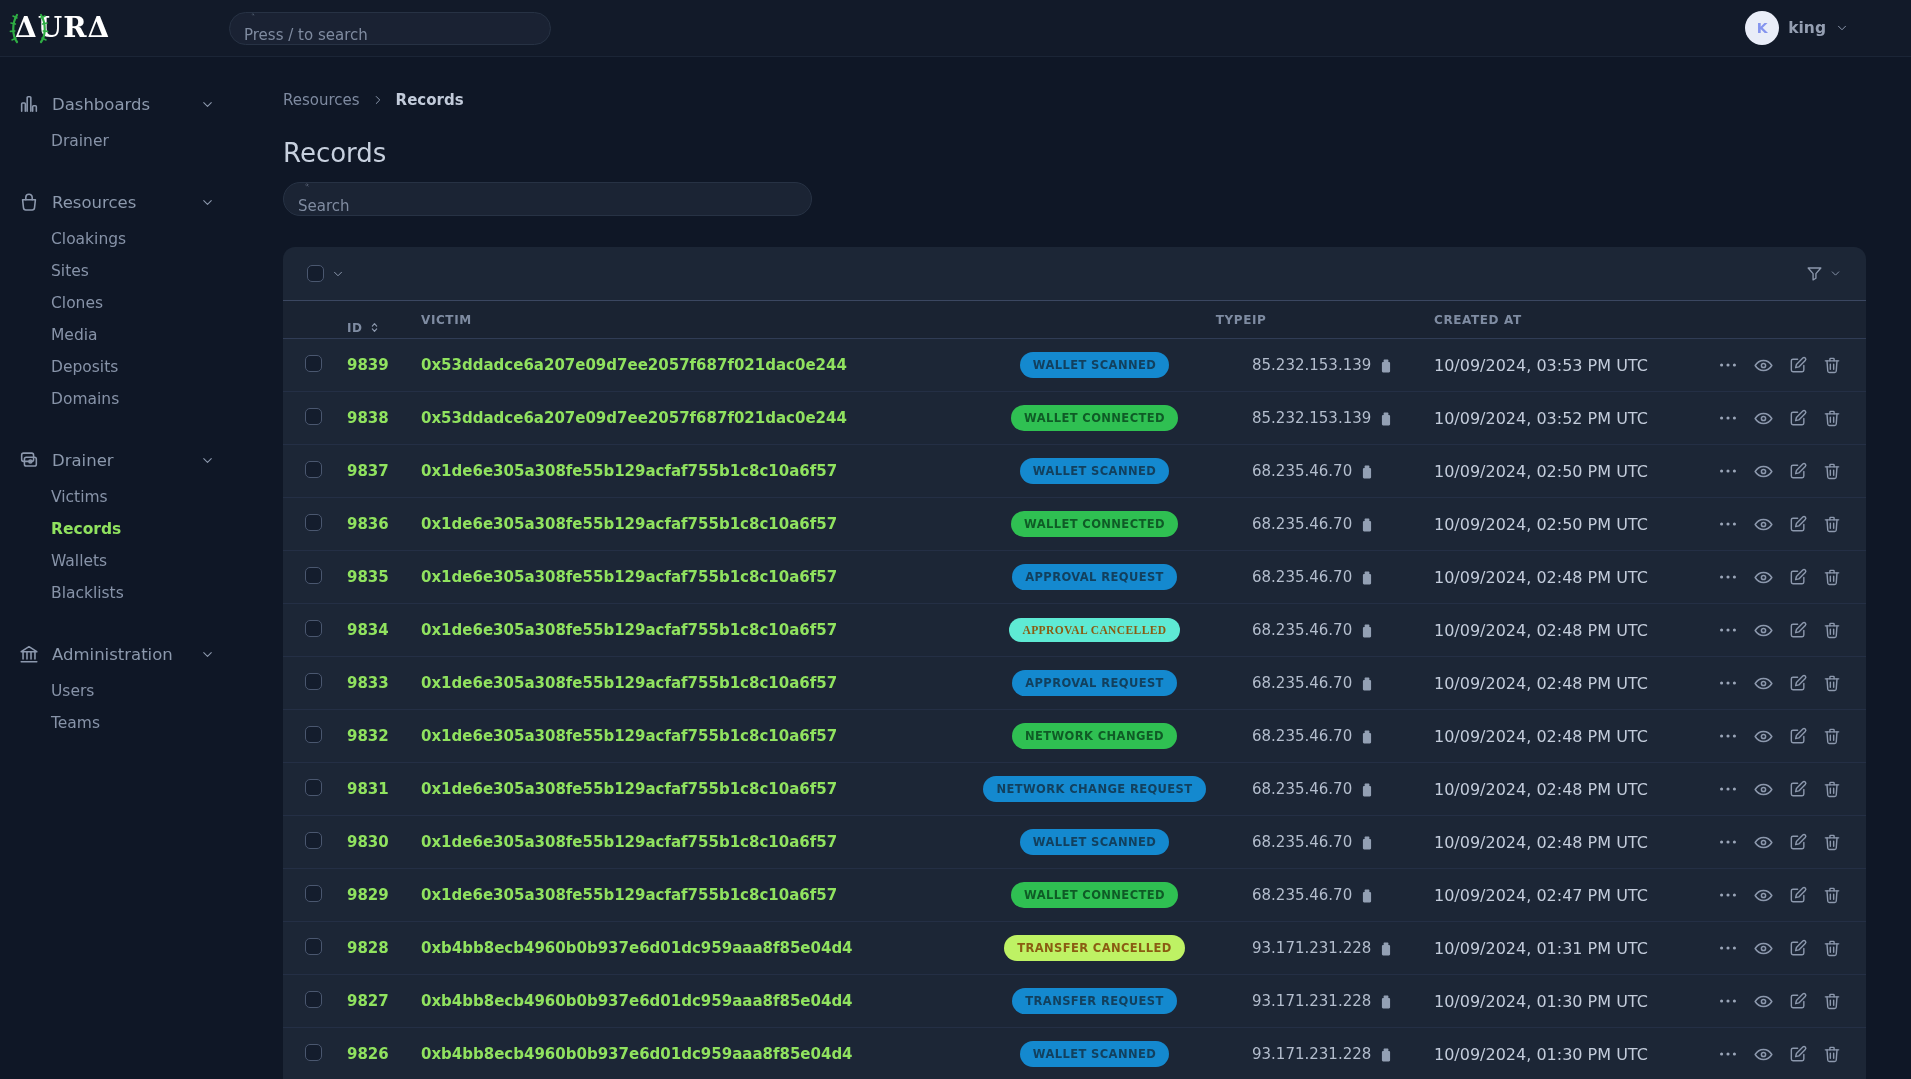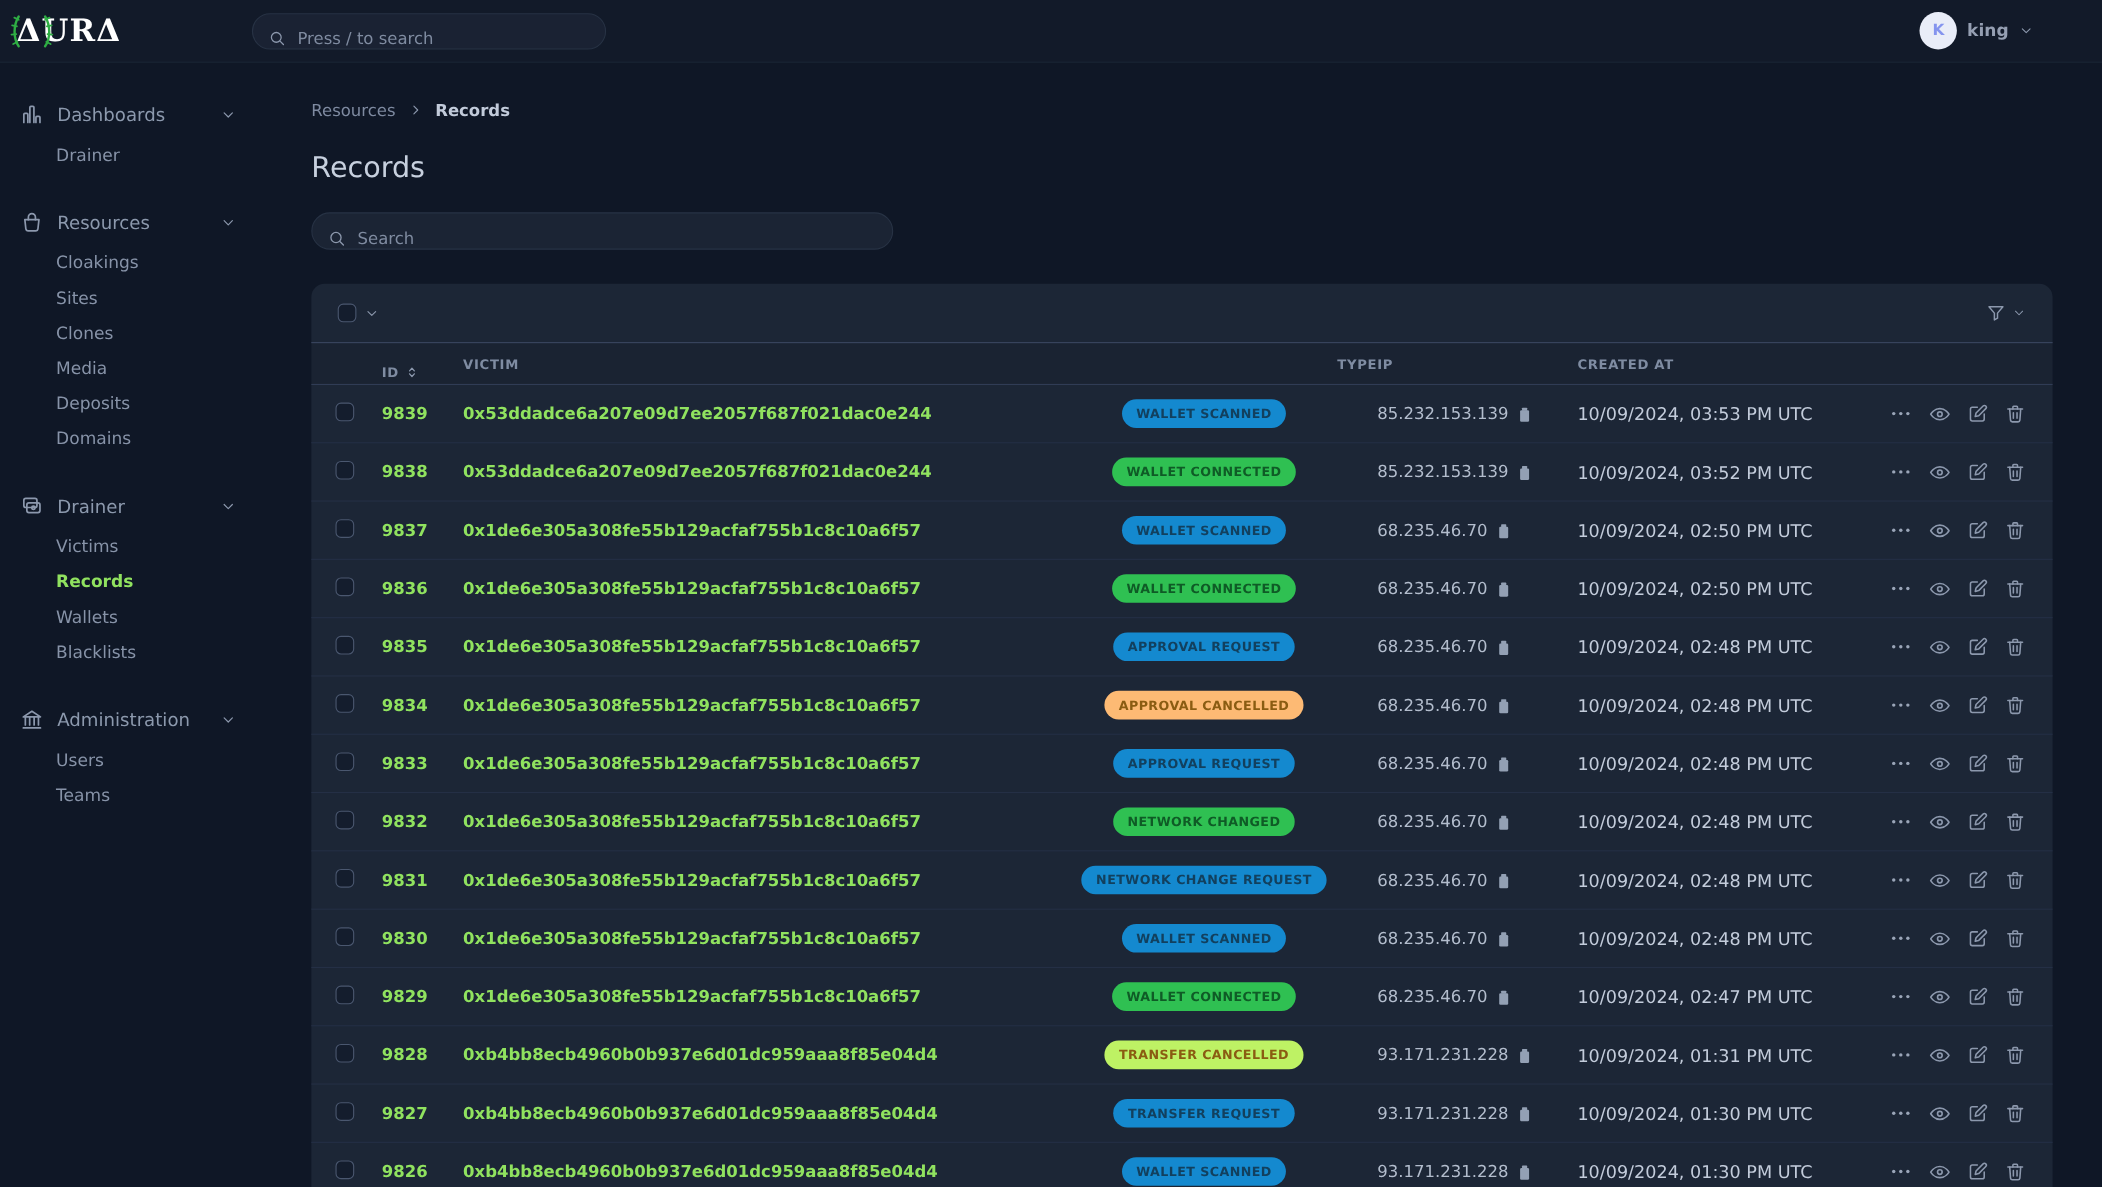--- a/index.html
+++ b/index.html
@@ -19,7 +19,7 @@
   .logo { display:flex; align-items:flex-end; font-family:"DejaVu Serif", serif; font-weight:bold; color:#ffffff; font-size:28px; line-height:1; letter-spacing:1px; cursor:pointer; }
   .logo-first { position:relative; display:inline-block; }
   .logo-first svg { position:absolute; left:-6px; top:-4px; }
-  .pill-search { height:33px; border-radius:17px; background:#1a2233; border:1px solid #273244; display:flex; align-items:flex-end; gap:10px; padding:0 14px; }
+  .pill-search { height:33px; border-radius:17px; background:#1a2233; border:1px solid #273244; display:flex; align-items:flex-start; gap:10px; padding:0 14px;flex-direction:column; }
   .pill-search input { background:transparent; border:none; outline:none; color:#aab4c6; font-size:15px; font-family:"DejaVu Sans", sans-serif; width:100%; }
   .pill-search input::placeholder { color:#7f8ba0; }
   .topbar .pill-search { width:322px; margin-left:-54px; }

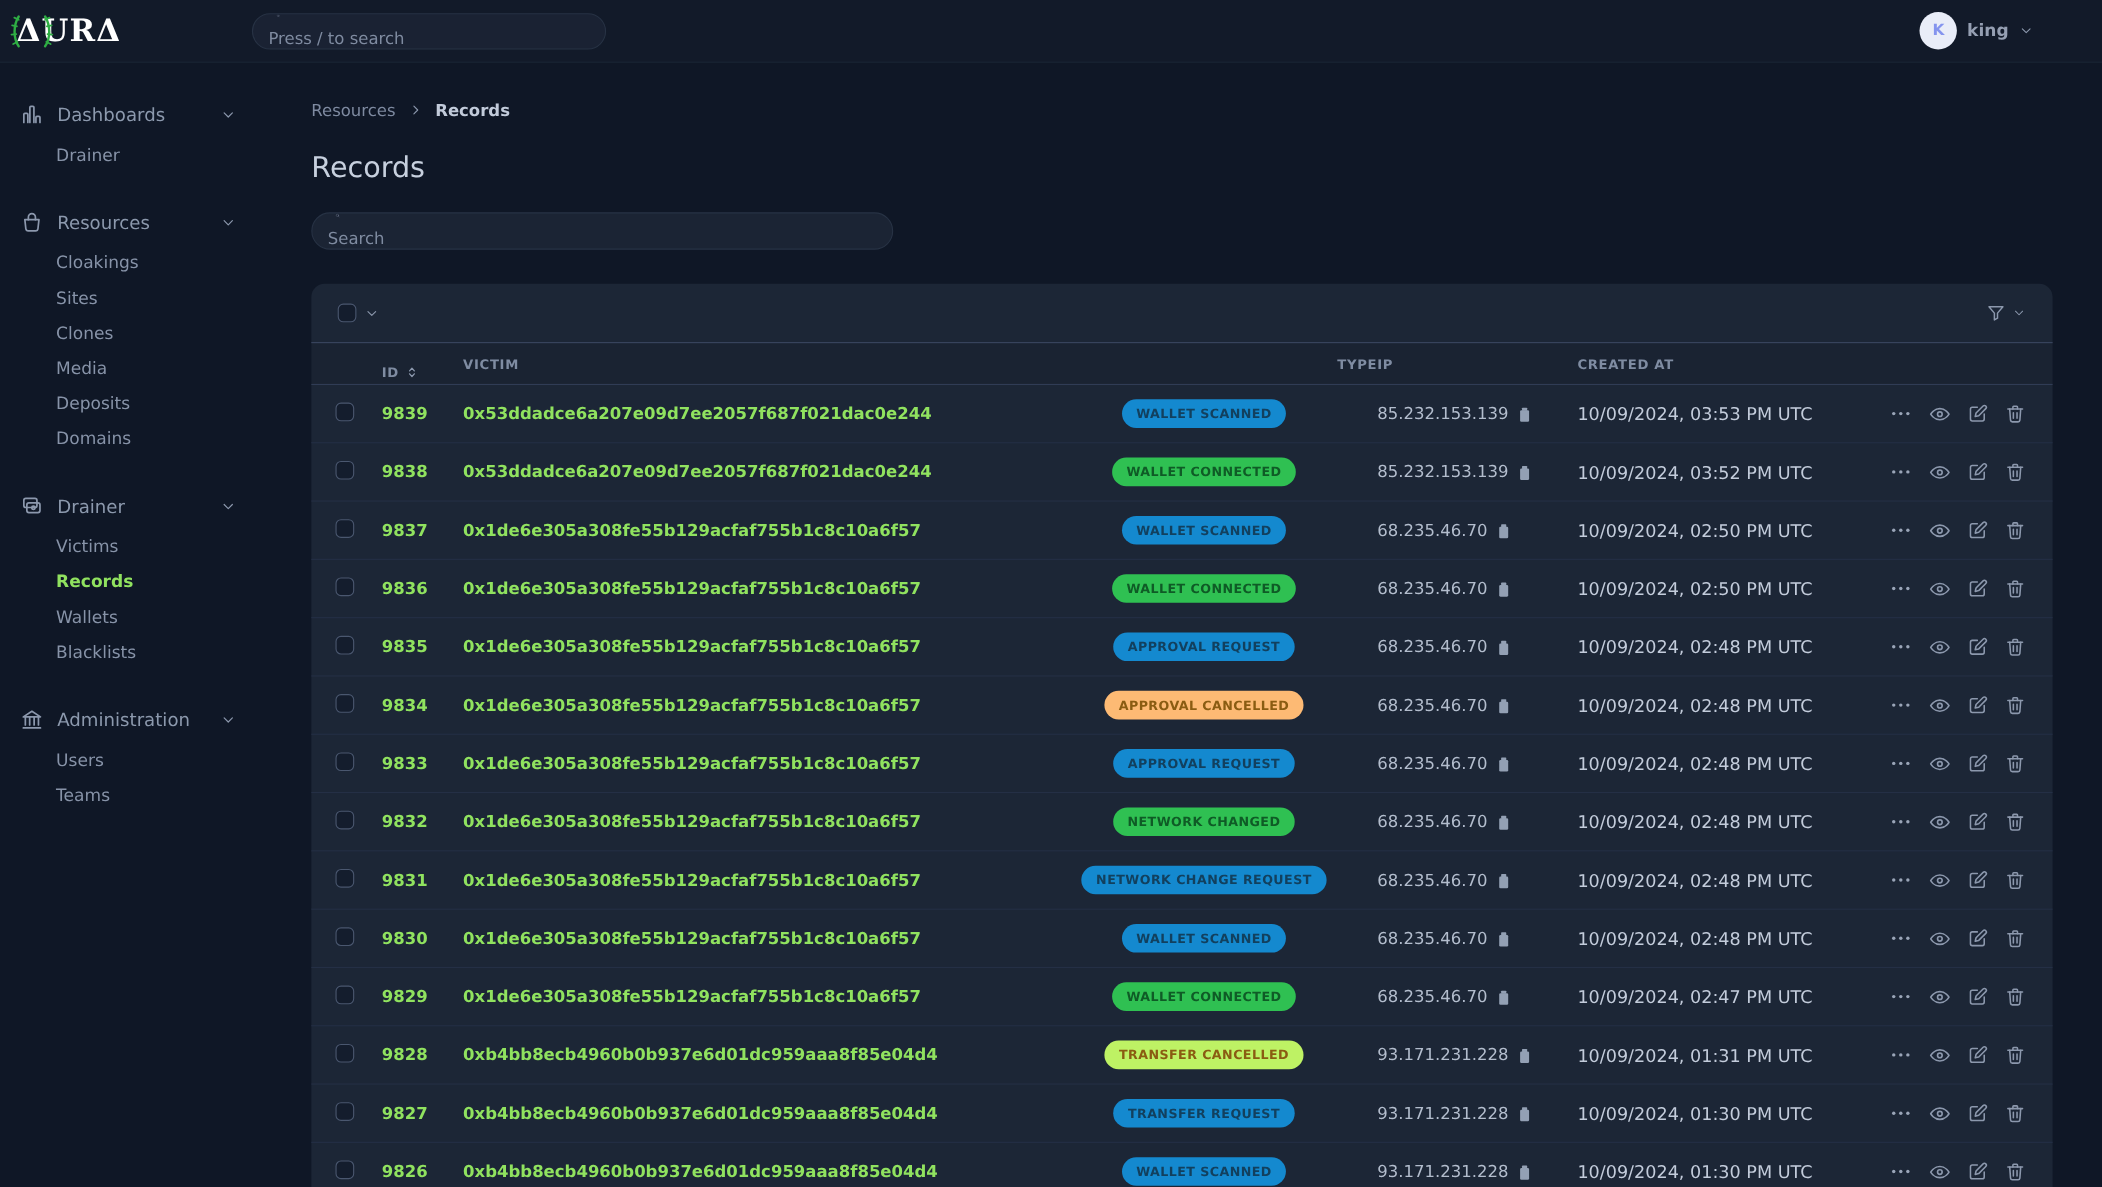--- a/index.html
+++ b/index.html
@@ -43,7 +43,7 @@
   .bc-parent { color:#7e8aa0; cursor:pointer; }
   .bc-current { color:#c2cbda; font-weight:700; }
   .page-title { margin-top:29px; font-size:26px; font-weight:500; color:#c7d0de; }
-  .main .pill-search { margin-top:25px; width:529px; height:34px; background:#1b2434; }
+  .main .pill-search { margin-top:14px; width:529px; height:34px; background:#1b2434; }
 
   
   .card { margin-top:31px; width:1583px; background:#1c2636; border-radius:12px 12px 0 0; }

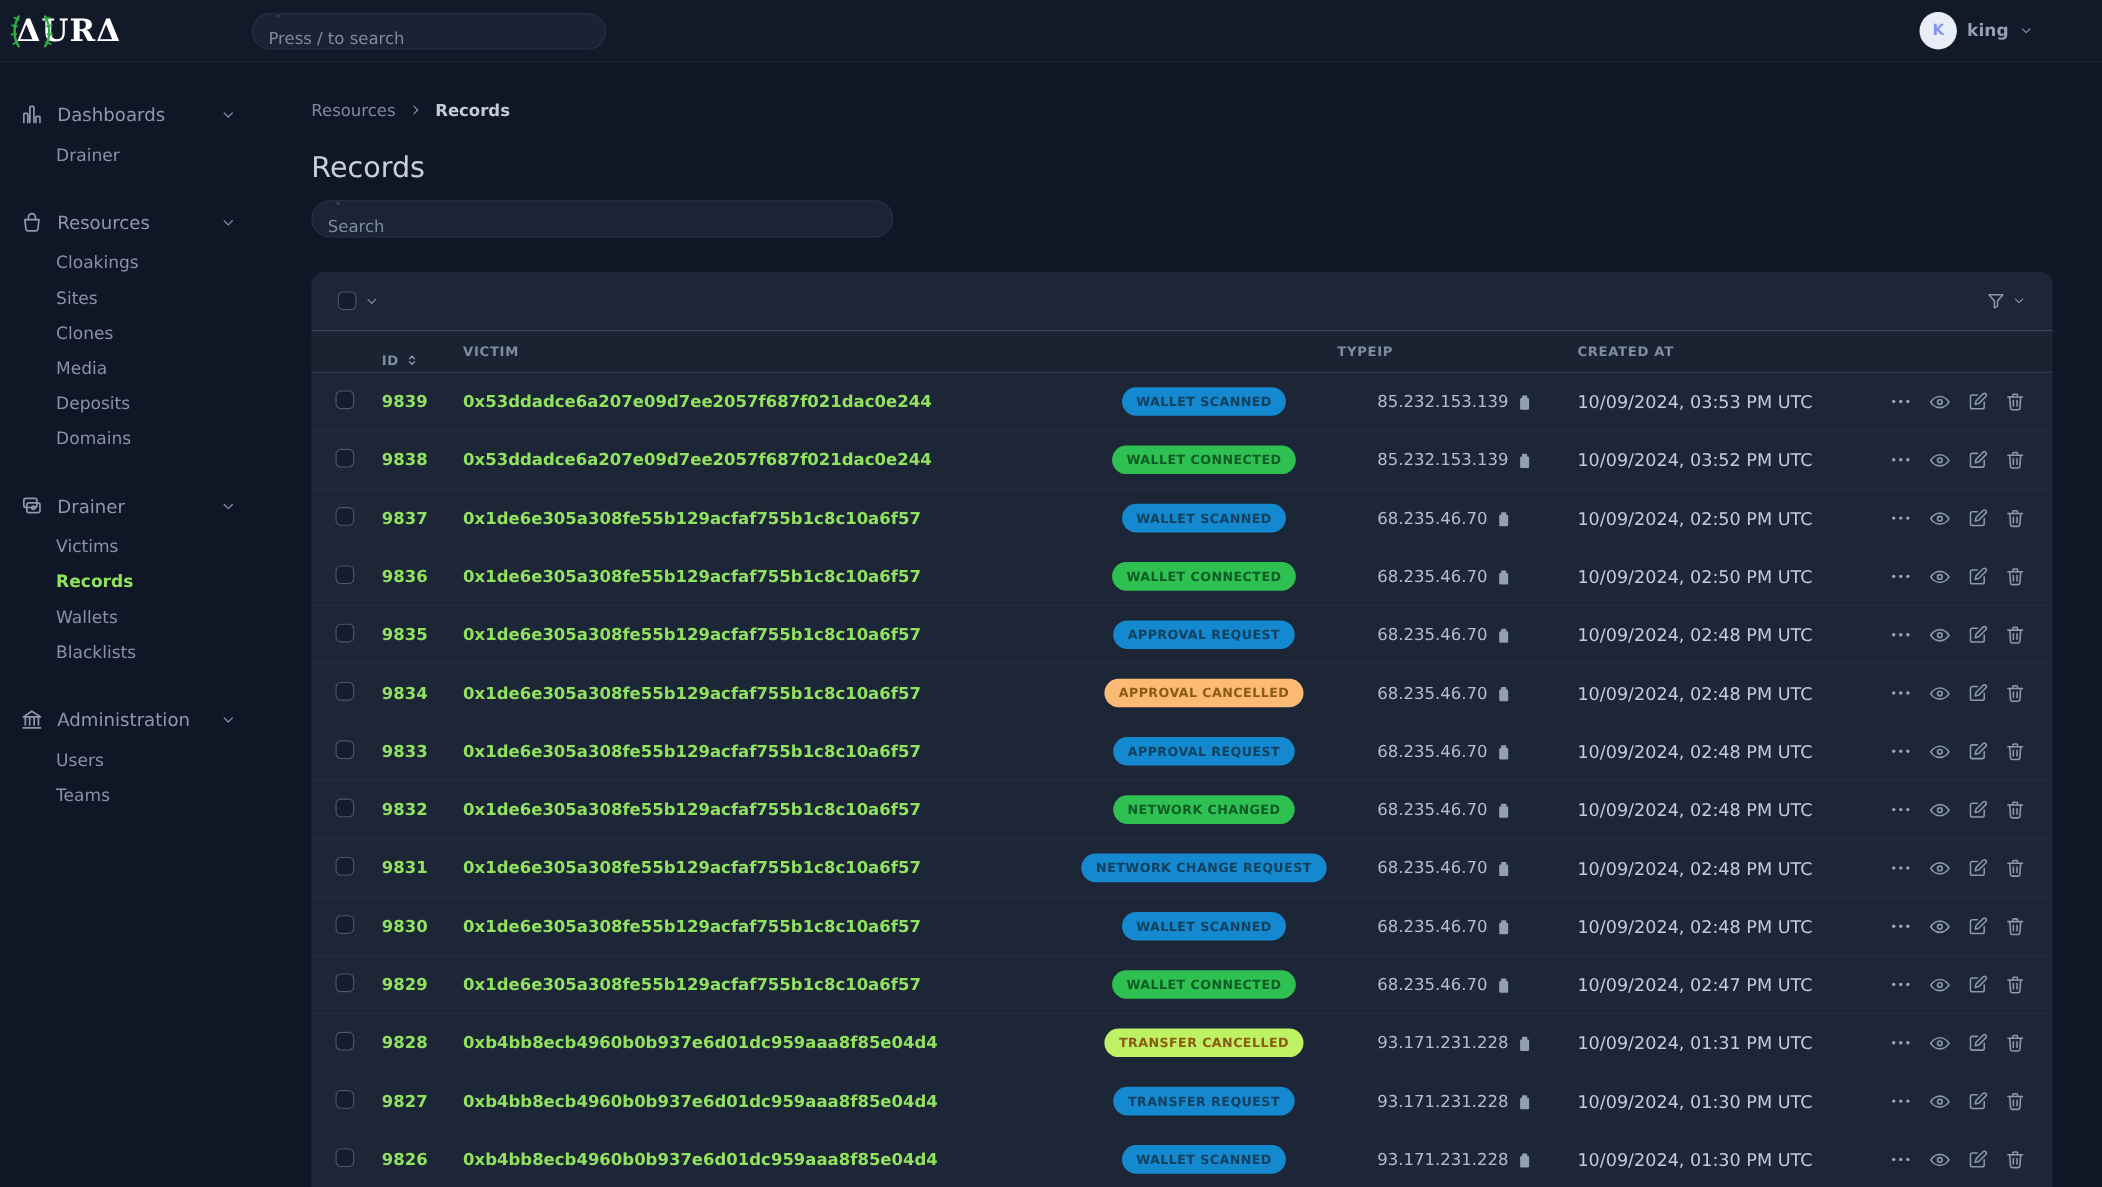--- a/index.html
+++ b/index.html
@@ -426,7 +426,7 @@
     <div class="cb-cell"><span class="checkbox"></span></div>
     <div class="green-text">9834</div>
     <div class="green-text">0x1de6e305a308fe55b129acfaf755b1c8c10a6f57</div>
-    <div class="type-cell"><span class="badge" style="background: #fdba74; color: rgb(138, 92, 18);">APPROVAL CANCELLED</span></div>
+    <div class="type-cell"><span class="badge" style="background: #5eead4; color: rgb(138, 92, 18); font-family: Liberation Serif, serif;">APPROVAL CANCELLED</span></div>
     <div class="ip-cell">
       <span>68.235.46.70</span>
       <svg class="copy-icon" width="14" height="16" viewBox="0 0 24 26">

